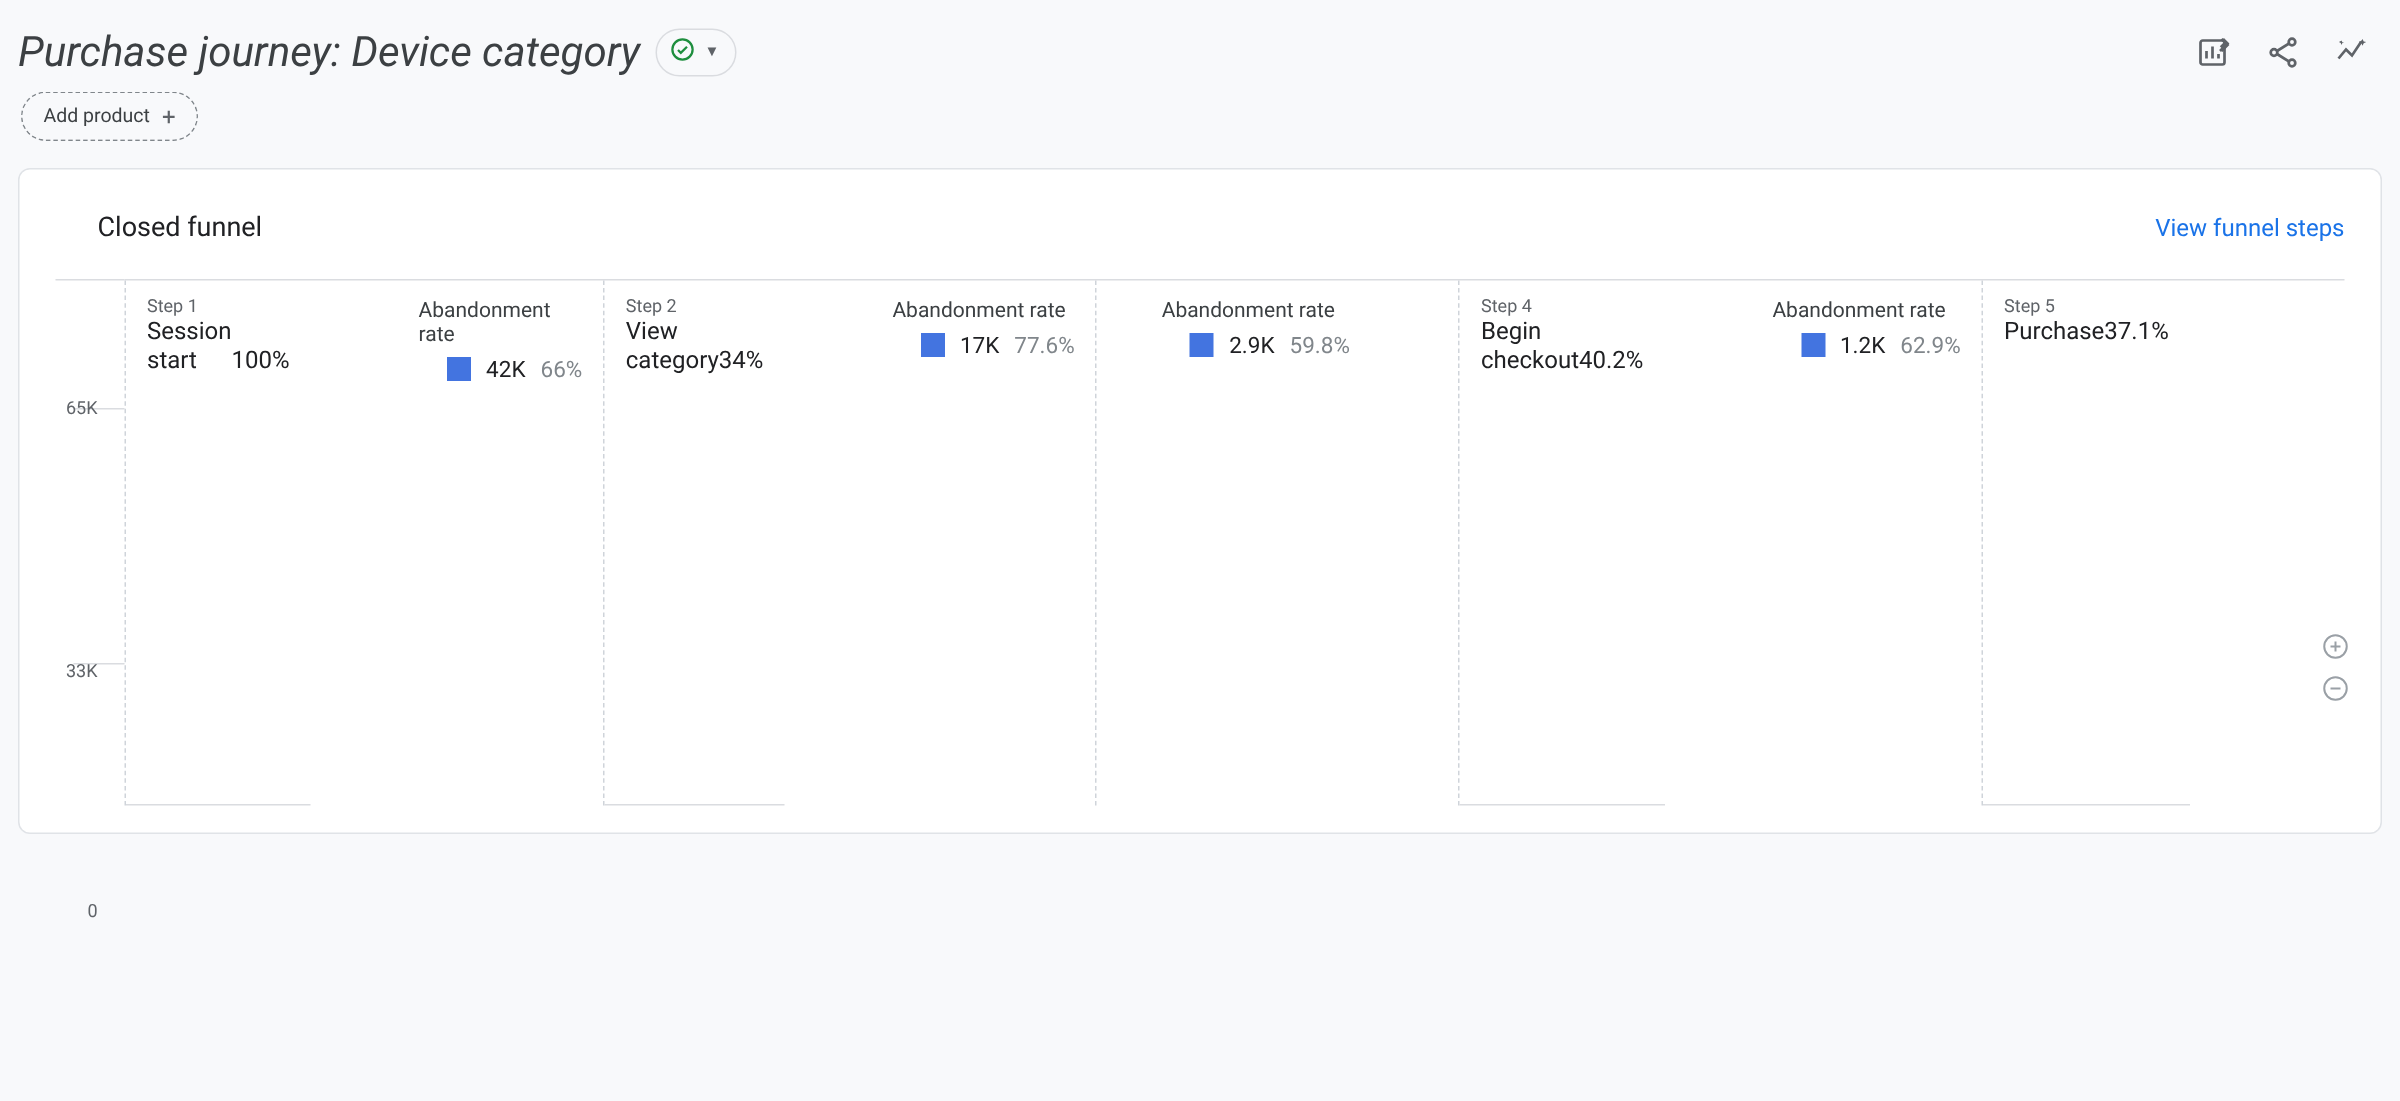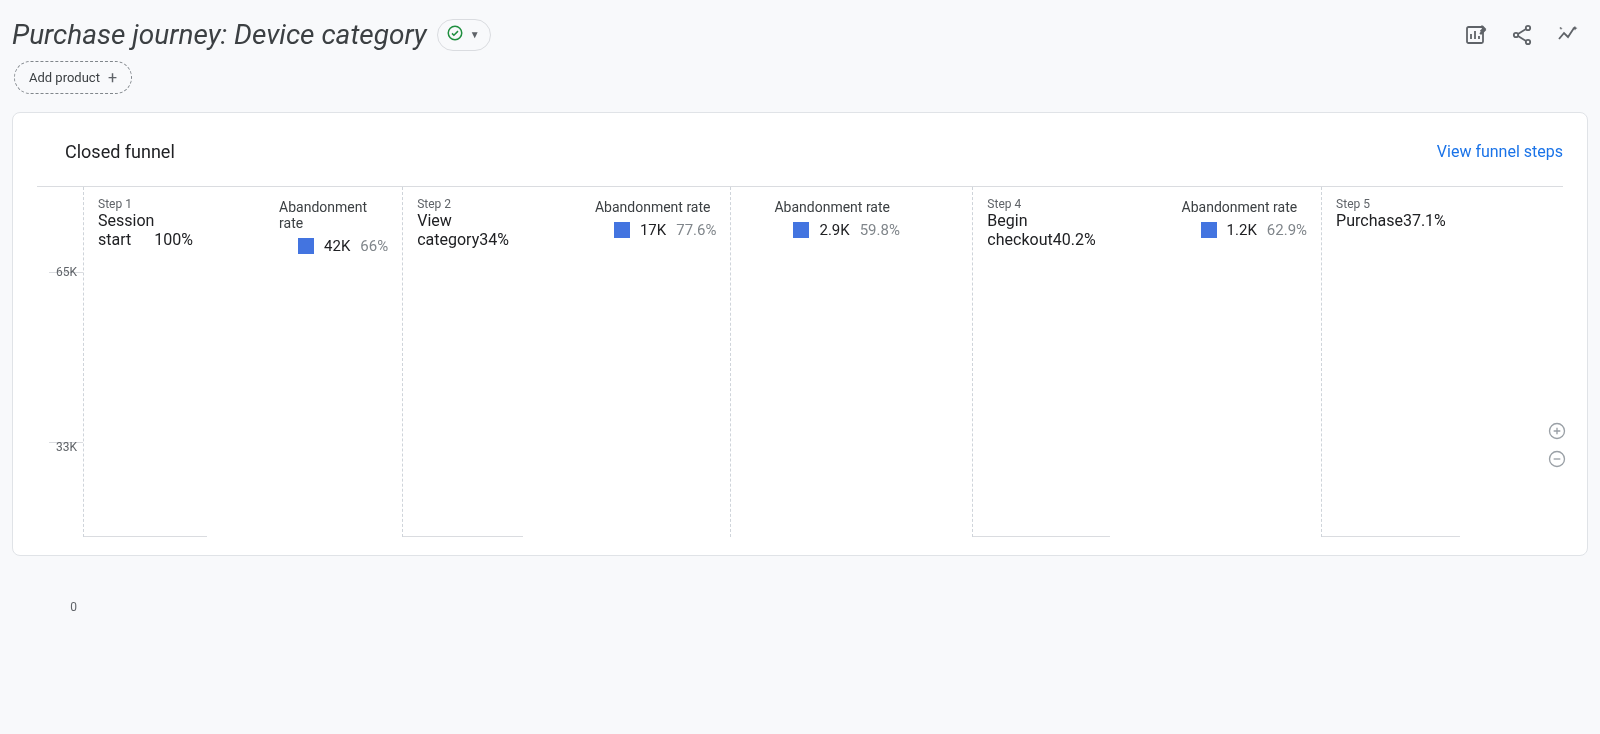--- a/index.html
+++ b/index.html
@@ -50,7 +50,7 @@
       position: relative;
       border-top: 1px solid #dadce0;
     }
-    .ytick { position: absolute; right: 6px; transform: translateY(-50%); font-size: 12px; color: #5f6368; }
+    .ytick { position: absolute; right: 18px; transform: translateY(-50%); font-size: 12px; color: #5f6368; }
     .ytick-line { position: absolute; right: 0; width: 34px; border-top: 1px solid #dadce0; }
     .steps {
       flex: 1;

